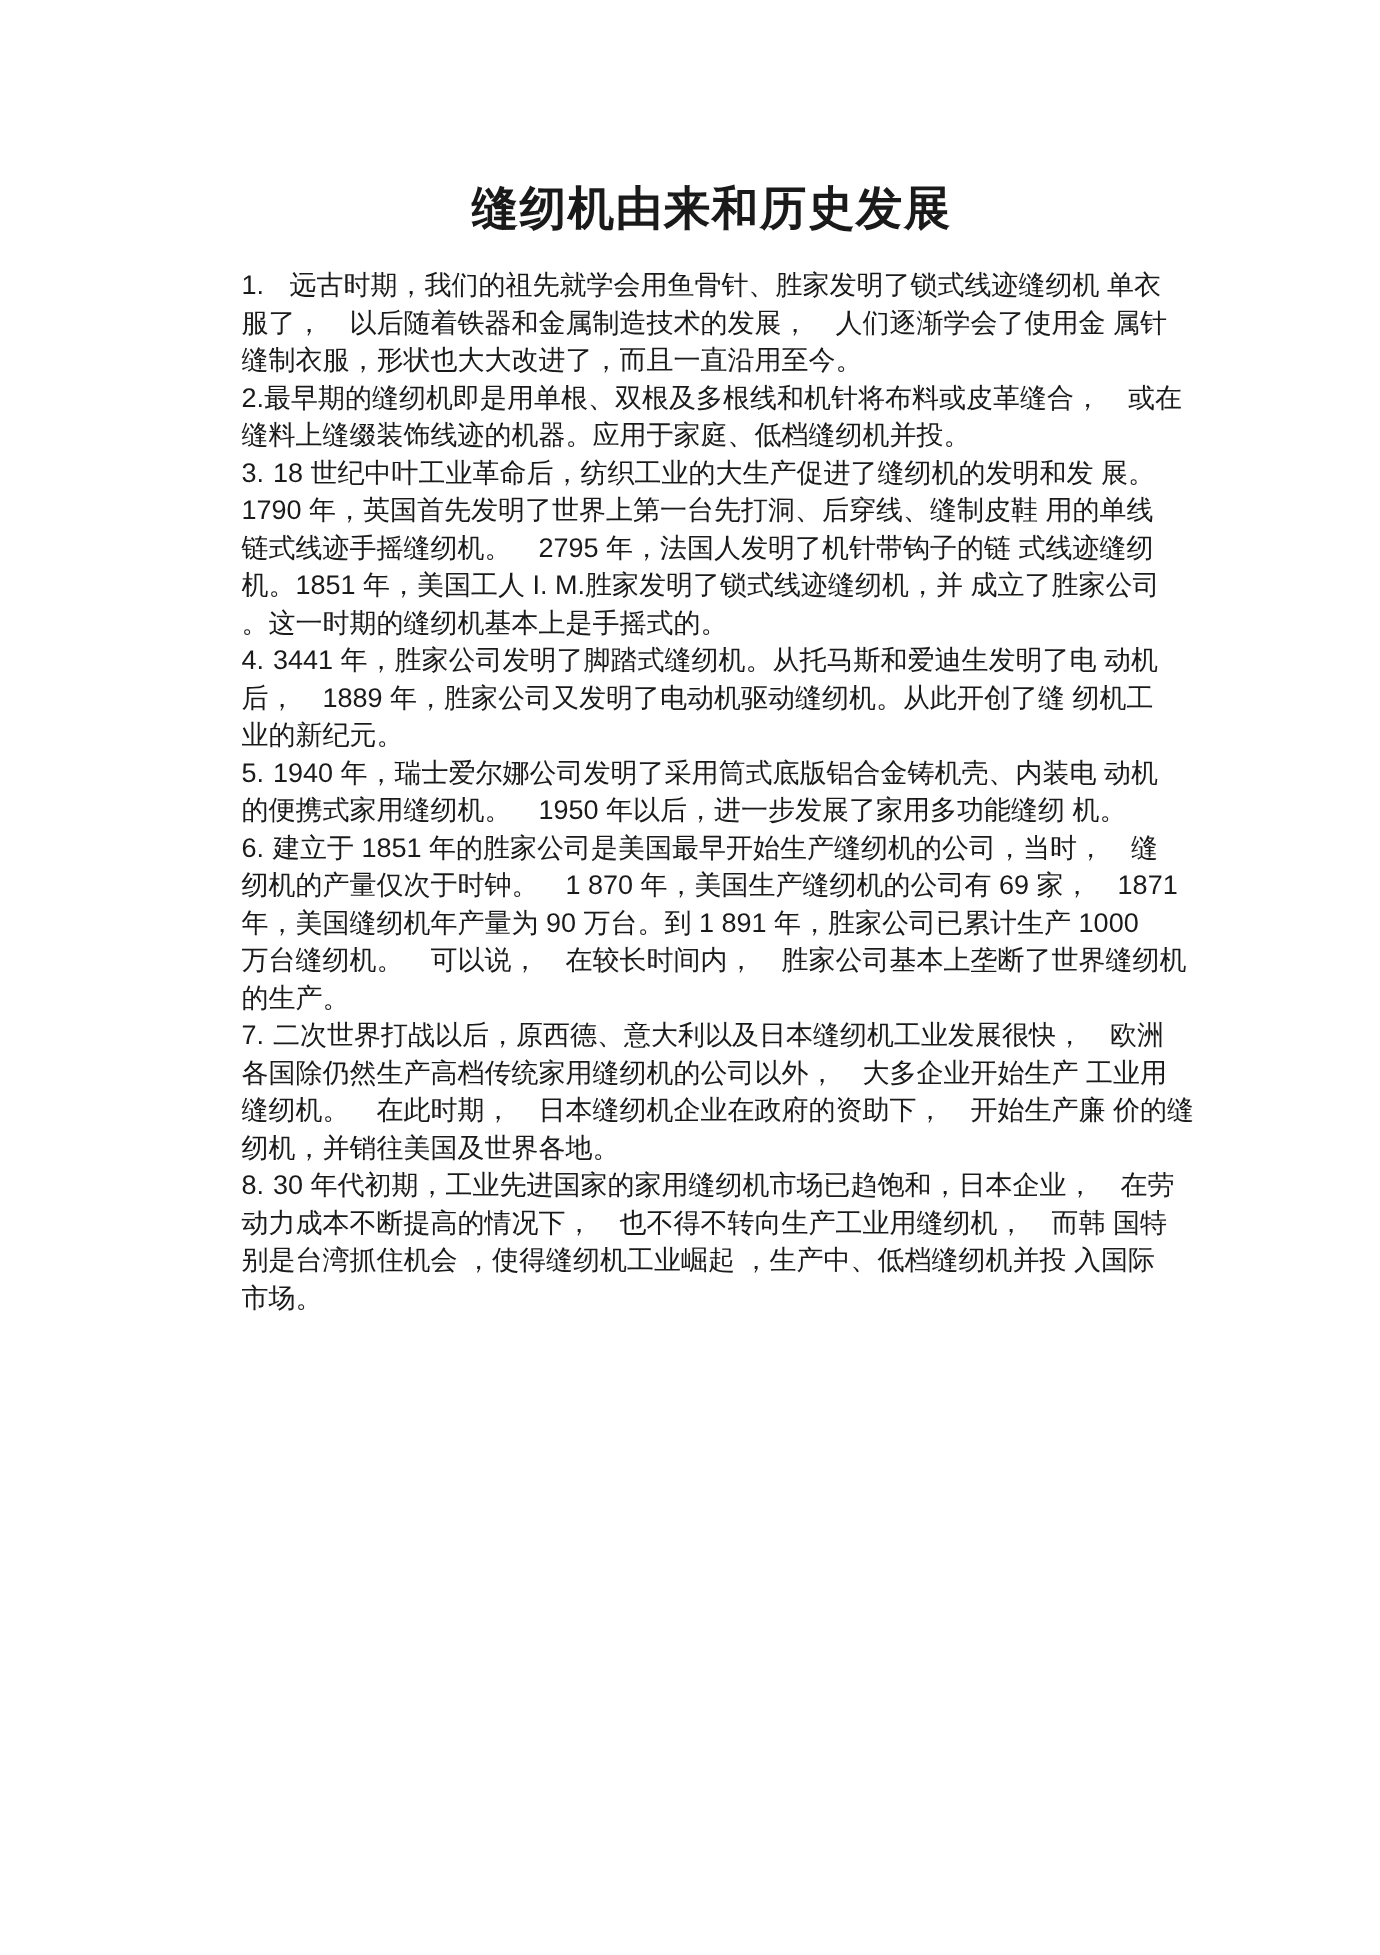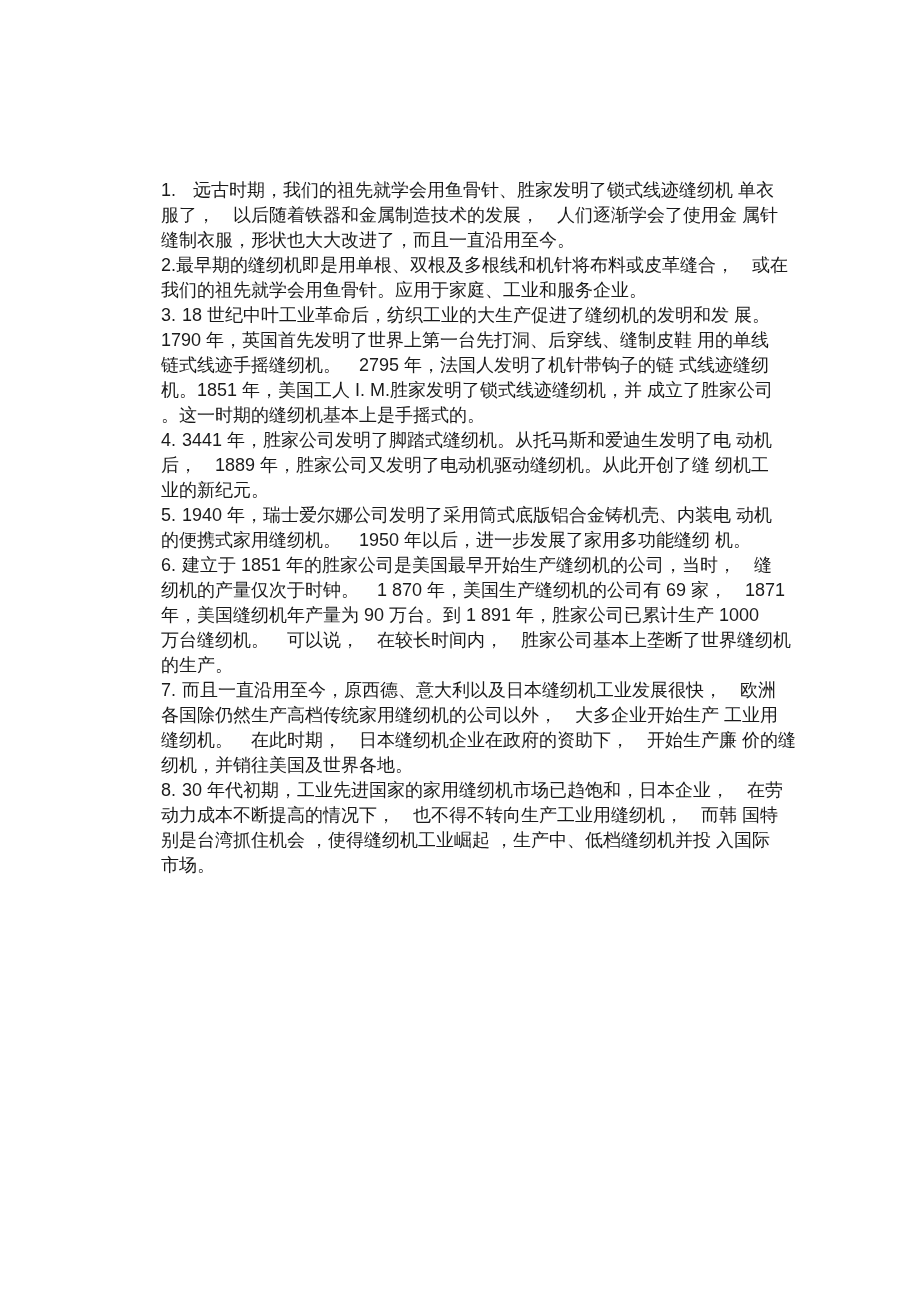--- a/index.html
+++ b/index.html
@@ -63,6 +63,7 @@
 
 <div class="page">
 
+  <h1 class="title">缝纫机由来和历史发展</h1>
 
   <div class="list">
 

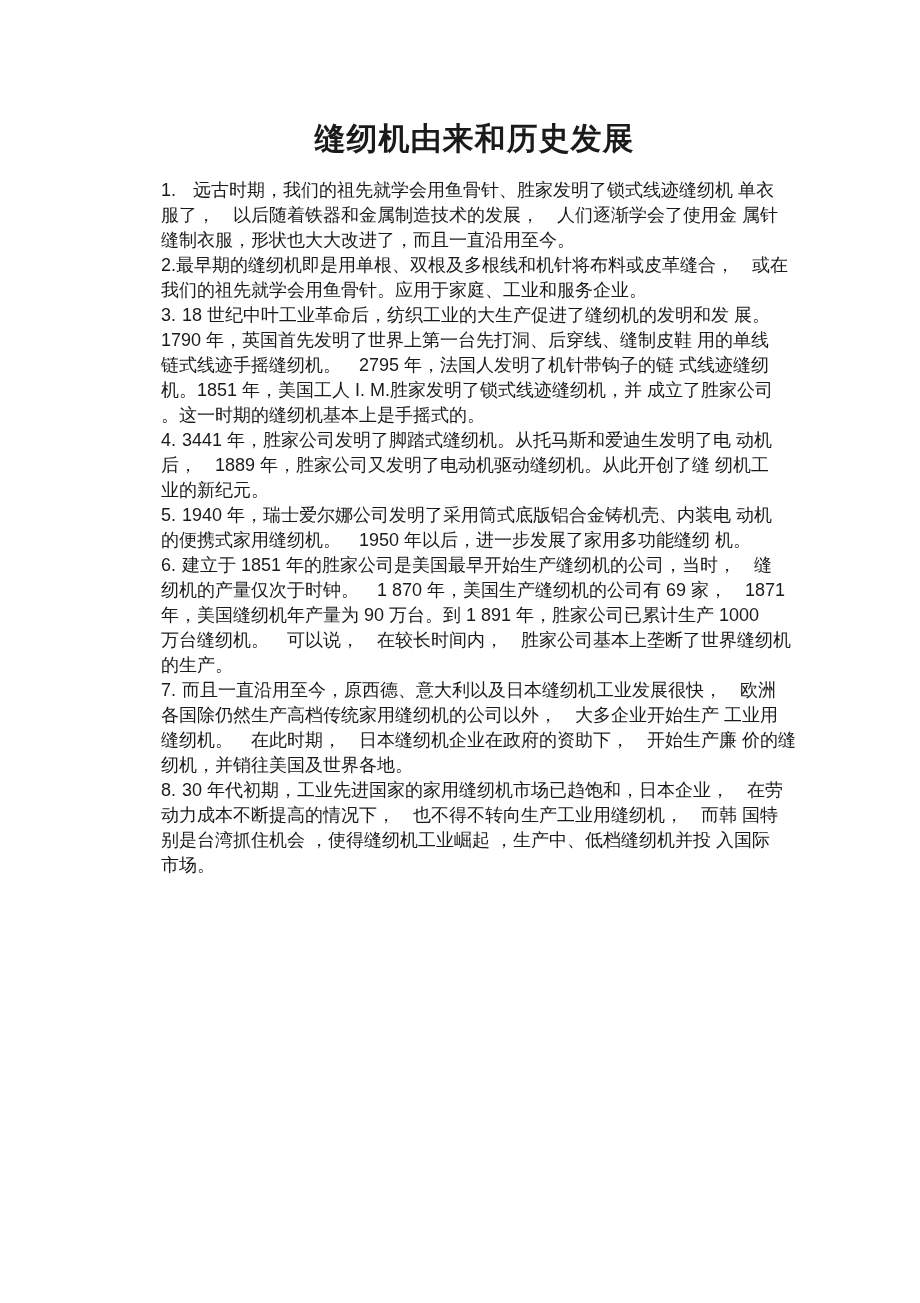--- a/index.html
+++ b/index.html
@@ -77,7 +77,7 @@
     <div class="item">
       <span class="num">2.</span>
       <div class="item-text">最早期的缝纫机即是用单根、双根及多根线和机针将布料或皮革缝合，　或在
-我们的祖先就学会用鱼骨针。应用于家庭、工业和服务企业。</div>
+缝料上缝缀装饰线迹的机器。应用于家庭、低档缝纫机并投。</div>
     </div>
 
     <div class="item">

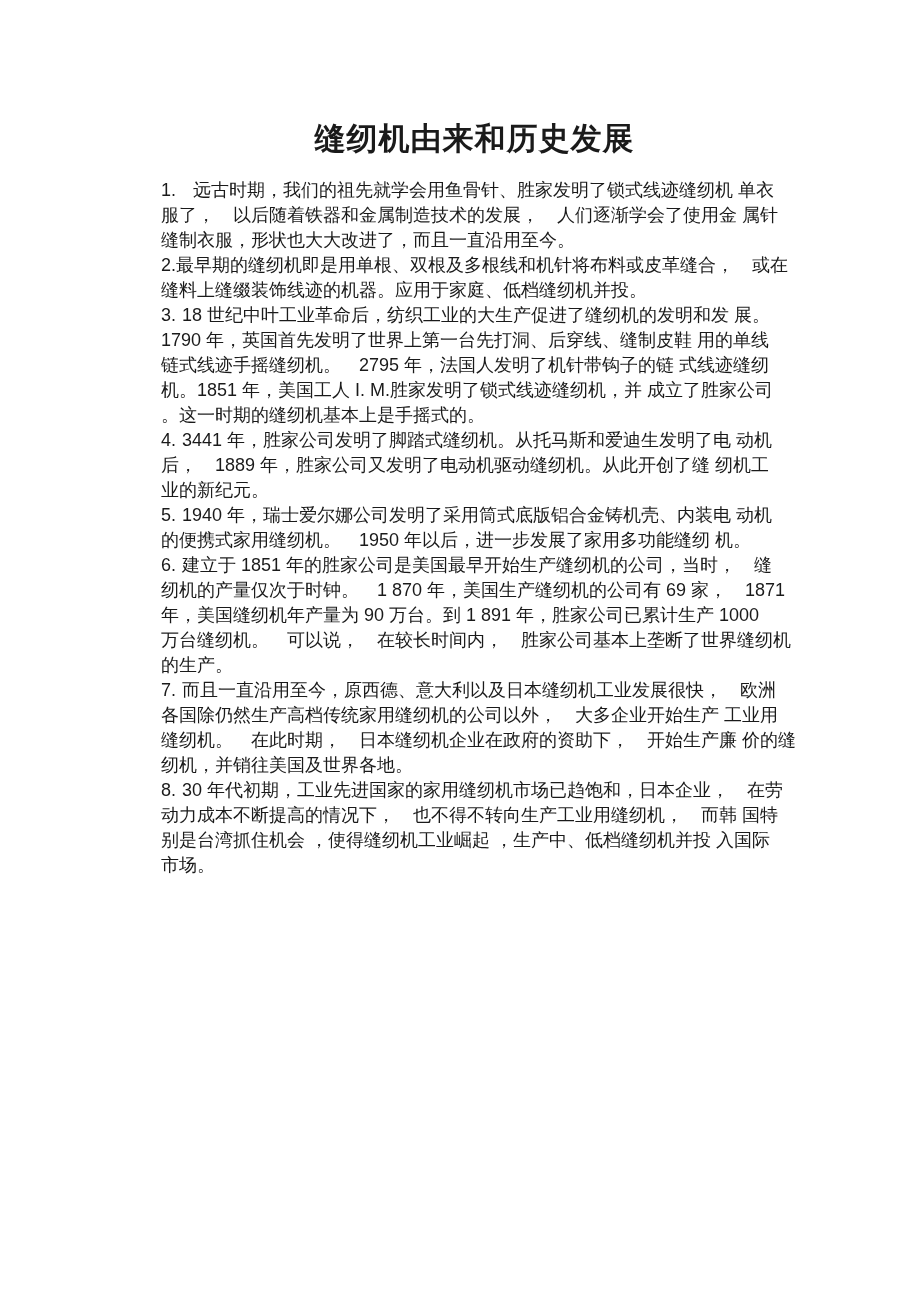--- a/index.html
+++ b/index.html
@@ -113,7 +113,7 @@
 
     <div class="item">
       <span class="num">7.</span>
-      <div class="item-text">而且一直沿用至今，原西德、意大利以及日本缝纫机工业发展很快，　欧洲
+      <div class="item-text">二次世界打战以后，原西德、意大利以及日本缝纫机工业发展很快，　欧洲
 各国除仍然生产高档传统家用缝纫机的公司以外，　大多企业开始生产 工业用
 缝纫机。　在此时期，　日本缝纫机企业在政府的资助下，　开始生产廉 价的缝
 纫机，并销往美国及世界各地。</div>

